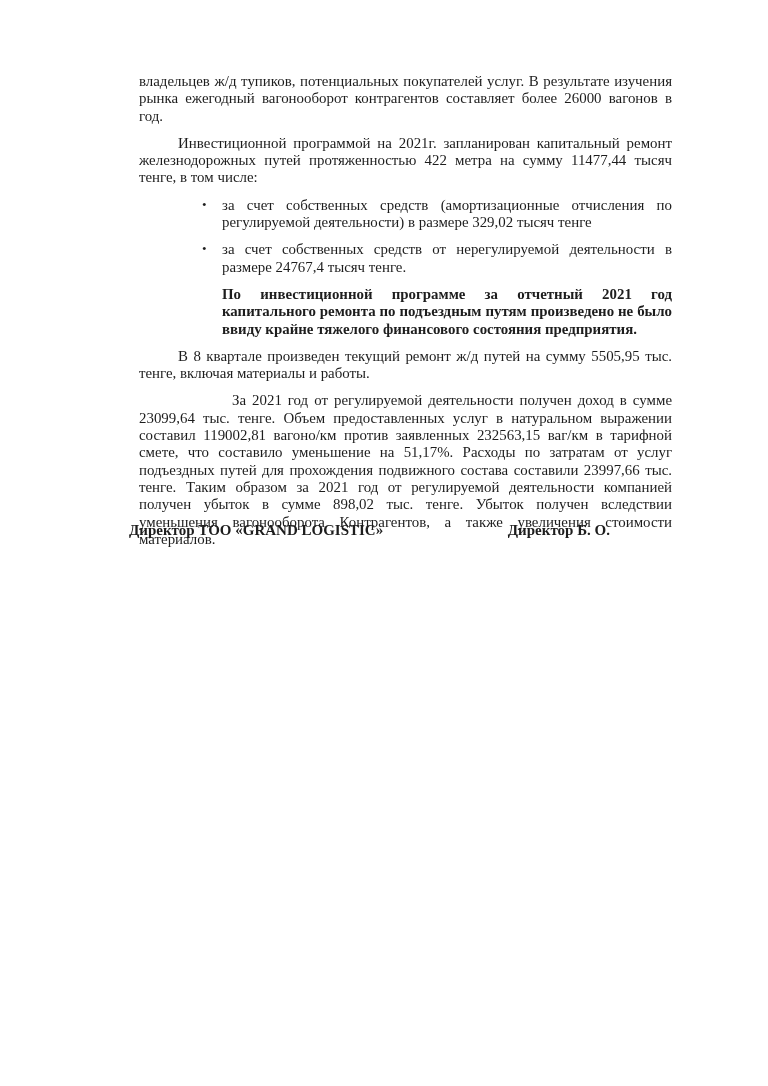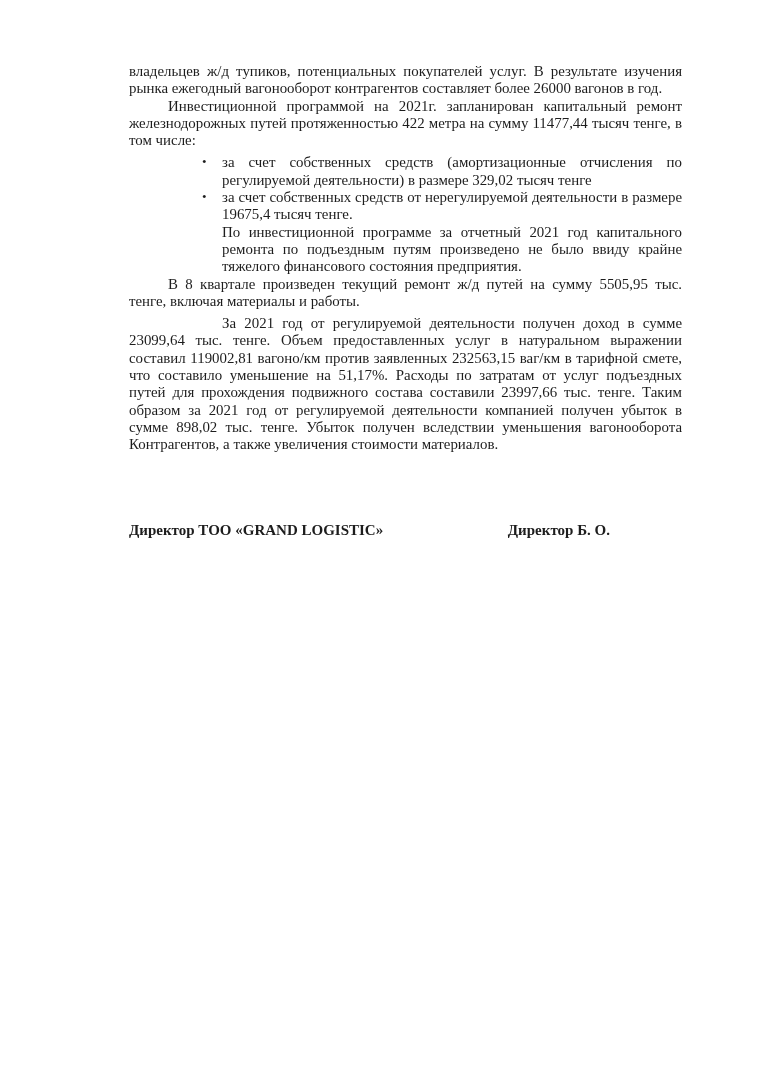--- a/index.html
+++ b/index.html
@@ -26,7 +26,7 @@
     text-align: justify;
   }
   .para {
-    margin: 0;
+    margin: 10px;
     padding: 0;
   }
   .para.indent-first {

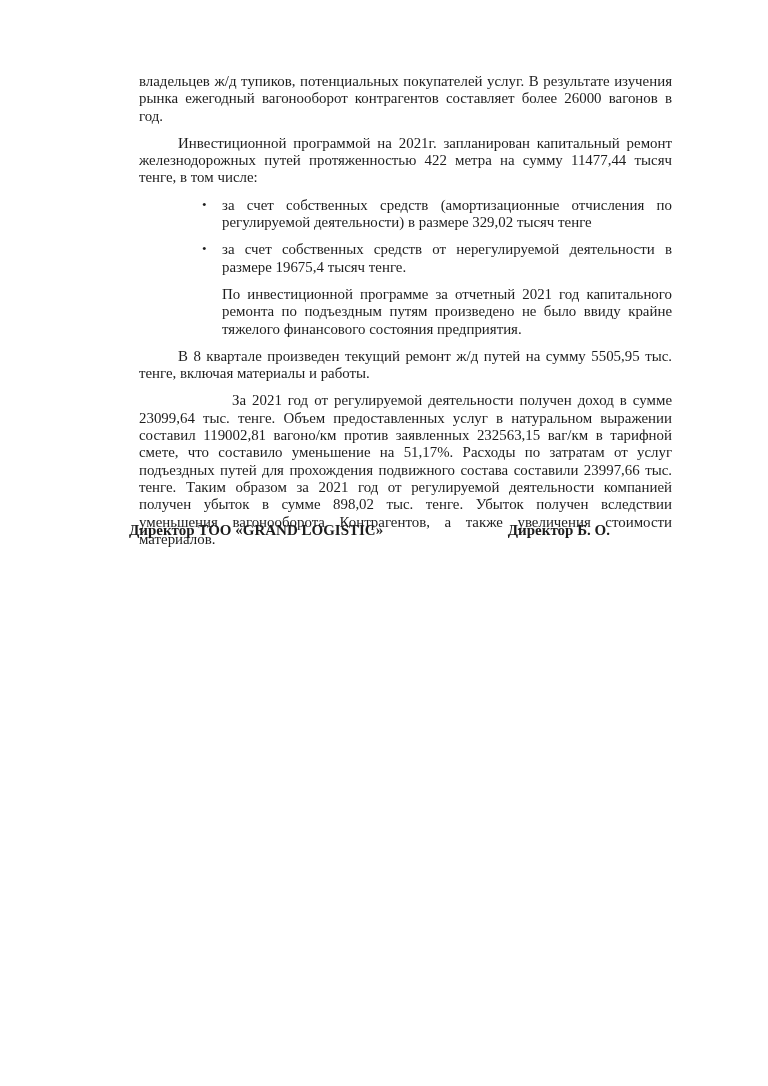--- a/index.html
+++ b/index.html
@@ -76,7 +76,7 @@
       <p class="para body"><span>владельцев ж/д тупиков, потенциальных покупателей услуг. В результате изучения рынка ежегодный вагонооборот контрагентов составляет более 26000 вагонов в год.</span></p>
       <p class="para body indent-first"><span>Инвестиционной программой на 2021г. запланирован капитальный ремонт железнодорожных путей протяженностью 422 метра на сумму 11477,44 тысяч тенге, в том числе:</span></p>
       <p class="para bullet"><span class="bullet-marker">•</span><span>за счет собственных средств (амортизационные отчисления по регулируемой деятельности) в размере 329,02 тысяч тенге</span></p>
-      <p class="para bullet"><span class="bullet-marker">•</span><span>за счет собственных средств от нерегулируемой деятельности в размере 19675,4 тысяч тенге.</span></p>
+      <p class="para bullet"><span class="bullet-marker">•</span><span>за счет собственных средств от нерегулируемой деятельности в размере 24767,4 тысяч тенге.</span></p>
       <p class="para indented"><span>По инвестиционной программе за отчетный 2021 год капитального ремонта по подъездным путям произведено не было ввиду крайне тяжелого финансового состояния предприятия.</span></p>
       <p class="para body indent-first"><span>В 8 квартале произведен </span><b>текущий ремонт</b><span> ж/д путей на сумму 5505,95 тыс. тенге, включая материалы и работы.</span></p>
       <p class="para body indent-deep"><span>За 2021 год от регулируемой деятельности получен доход в сумме 23099,64 тыс. тенге. Объем предоставленных услуг в натуральном выражении составил 119002,81 вагоно/км против заявленных 232563,15 ваг/км в тарифной смете, что составило уменьшение на 51,17%. Расходы по затратам от услуг подъездных путей для прохождения подвижного состава составили 23997,66 тыс. тенге. Таким образом за 2021 год от регулируемой деятельности компанией получен убыток в сумме 898,02 тыс. тенге. Убыток получен вследствии уменьшения вагонооборота Контрагентов, а также увеличения стоимости материалов.</span></p>

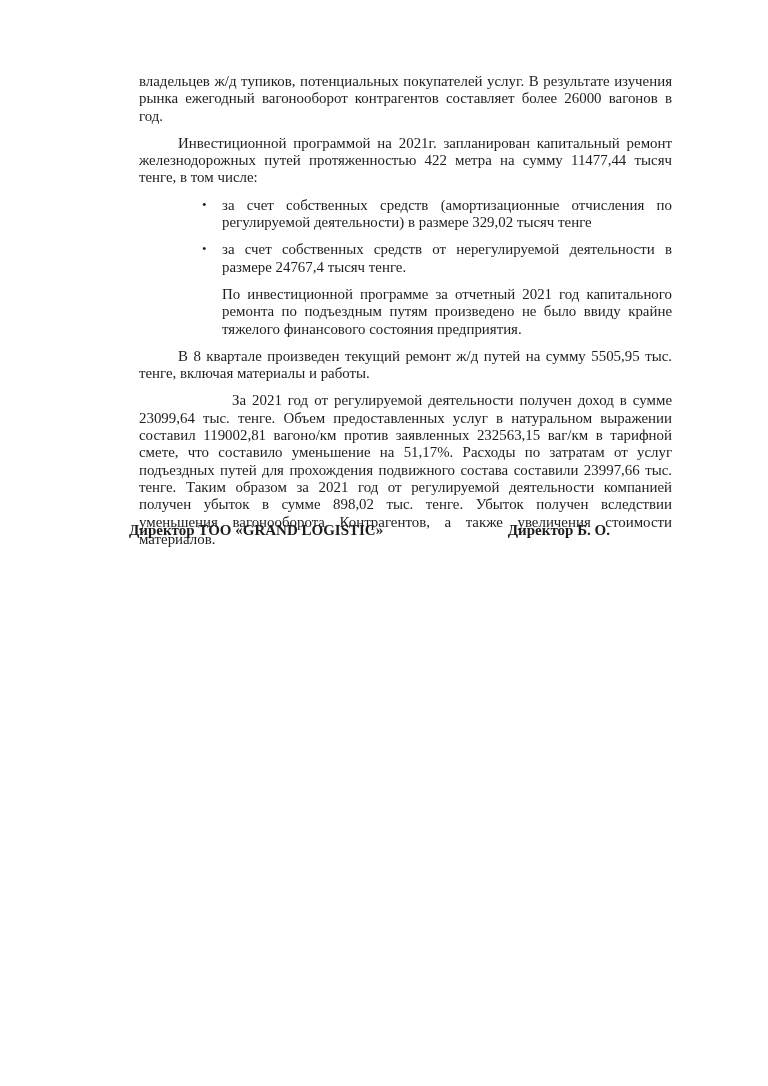--- a/index.html
+++ b/index.html
@@ -51,6 +51,7 @@
   }
   .para.indented {
     margin-left: 93px;
+    font-weight: bold;
   }
   .para b {
     font-weight: 400;

